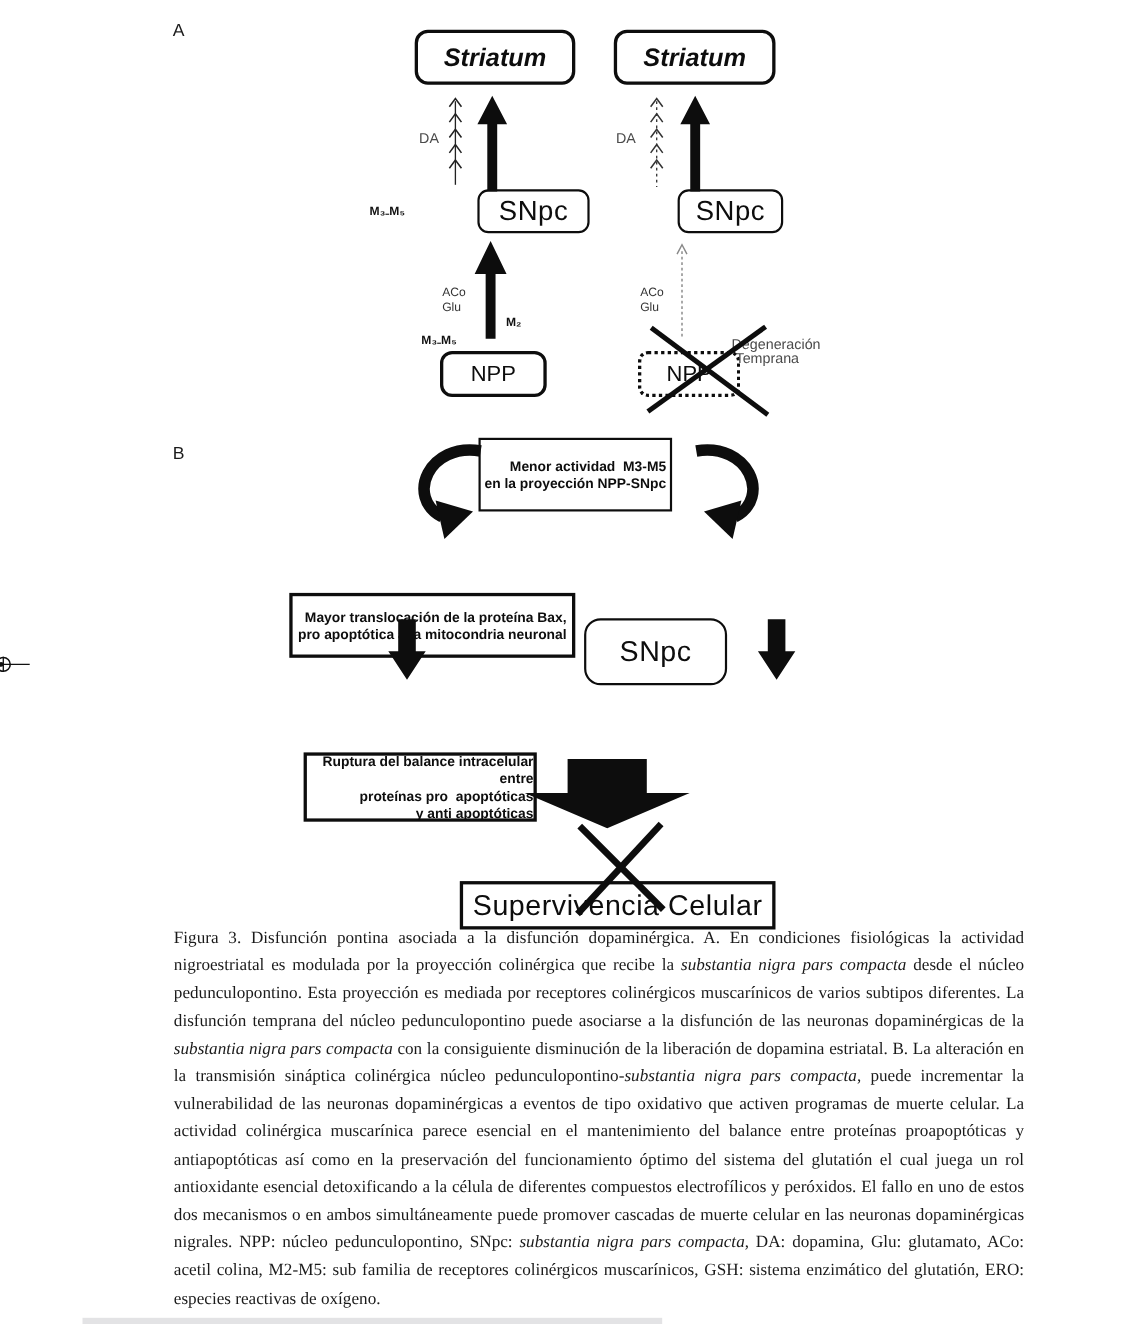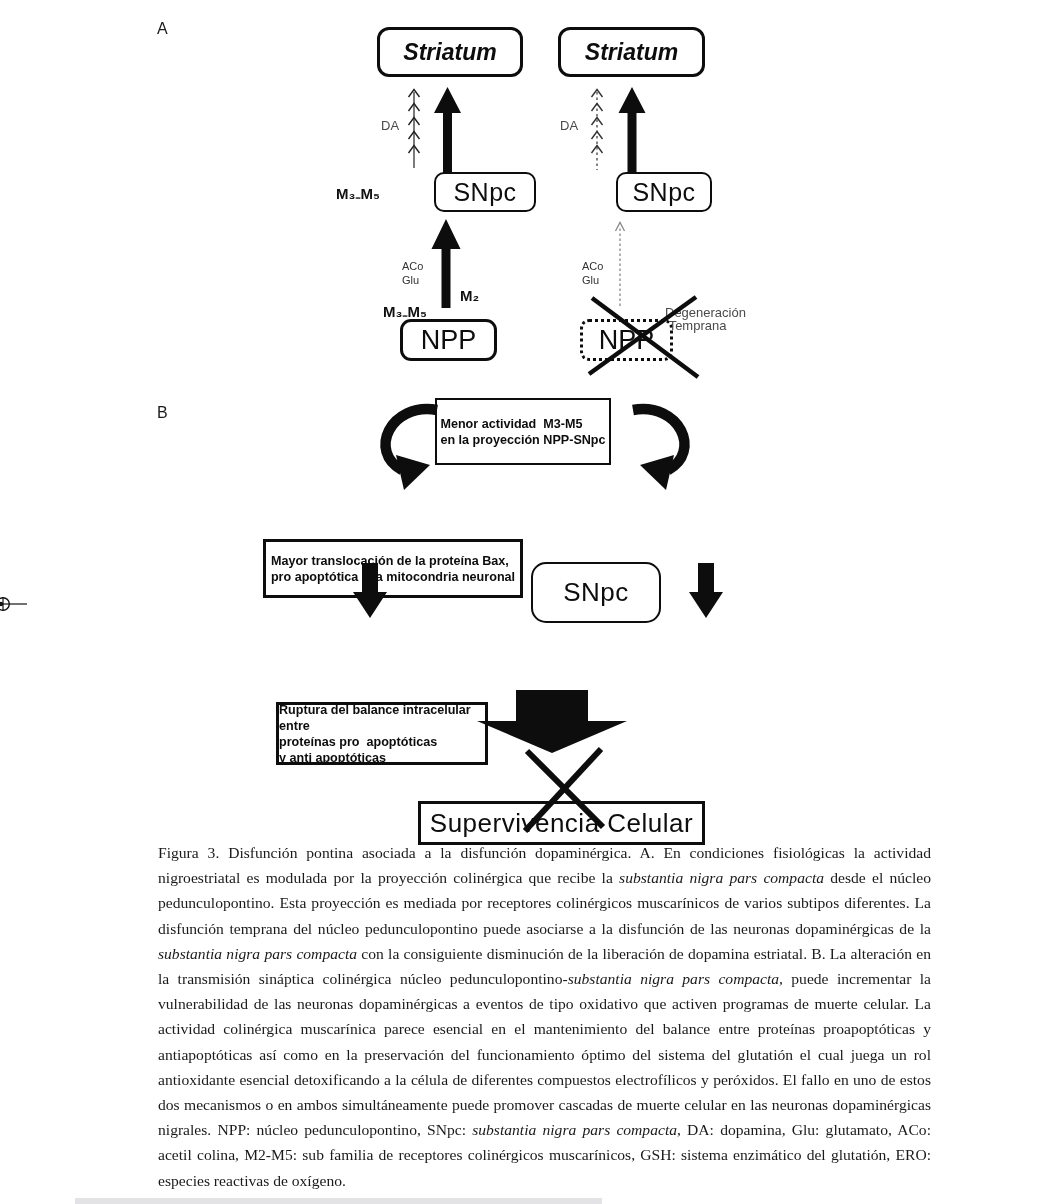--- a/index.html
+++ b/index.html
@@ -8,7 +8,7 @@
   .abs{position:absolute;}
   .panel-label{font-size:16px;color:#1a1a1a;}
   .bx{position:absolute;display:flex;align-items:center;justify-content:center;
-      text-align:left;border:2.6px solid #0d0d0d;background:#fff;box-sizing:border-box;}
+      text-align:right;border:2.6px solid #0d0d0d;background:#fff;box-sizing:border-box;}
   .rounded{border-radius:12px;}
   .node{font-size:25px;letter-spacing:.5px;margin-left:44px;}
   .striatum{font-style:italic;font-weight:bold;font-size:23px;}

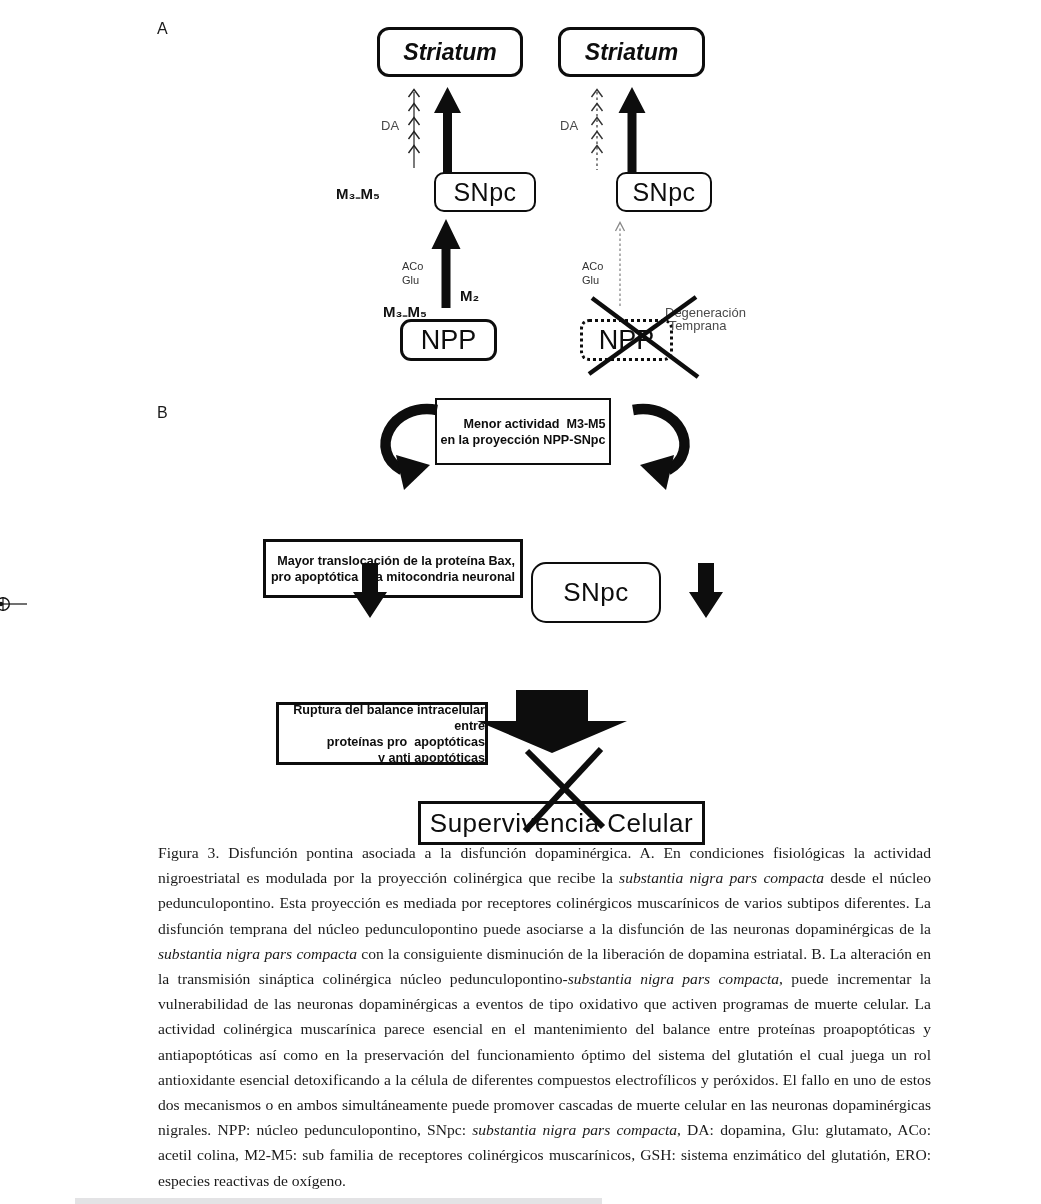--- a/index.html
+++ b/index.html
@@ -16,7 +16,7 @@
   .dotted{border:3px dotted #0d0d0d;border-radius:9px;}
   .thick{border-width:3px;margin-top:40px;}
   .bbox{font-weight:bold;font-size:12.6px;line-height:16px;white-space:pre-wrap;}
-  .small-label{font-size:15px;font-weight:bold;color:#111;white-space:pre-wrap;}
+  .small-label{font-size:11px;font-weight:bold;color:#111;white-space:pre-wrap;}
   .gray-label{font-size:13px;color:#4a4a4a;white-space:pre-wrap;line-height:13px;}
   .nt-label{font-size:11px;color:#333;line-height:14px;white-space:pre-wrap;}
   .surv{font-size:26px;letter-spacing:.5px;}

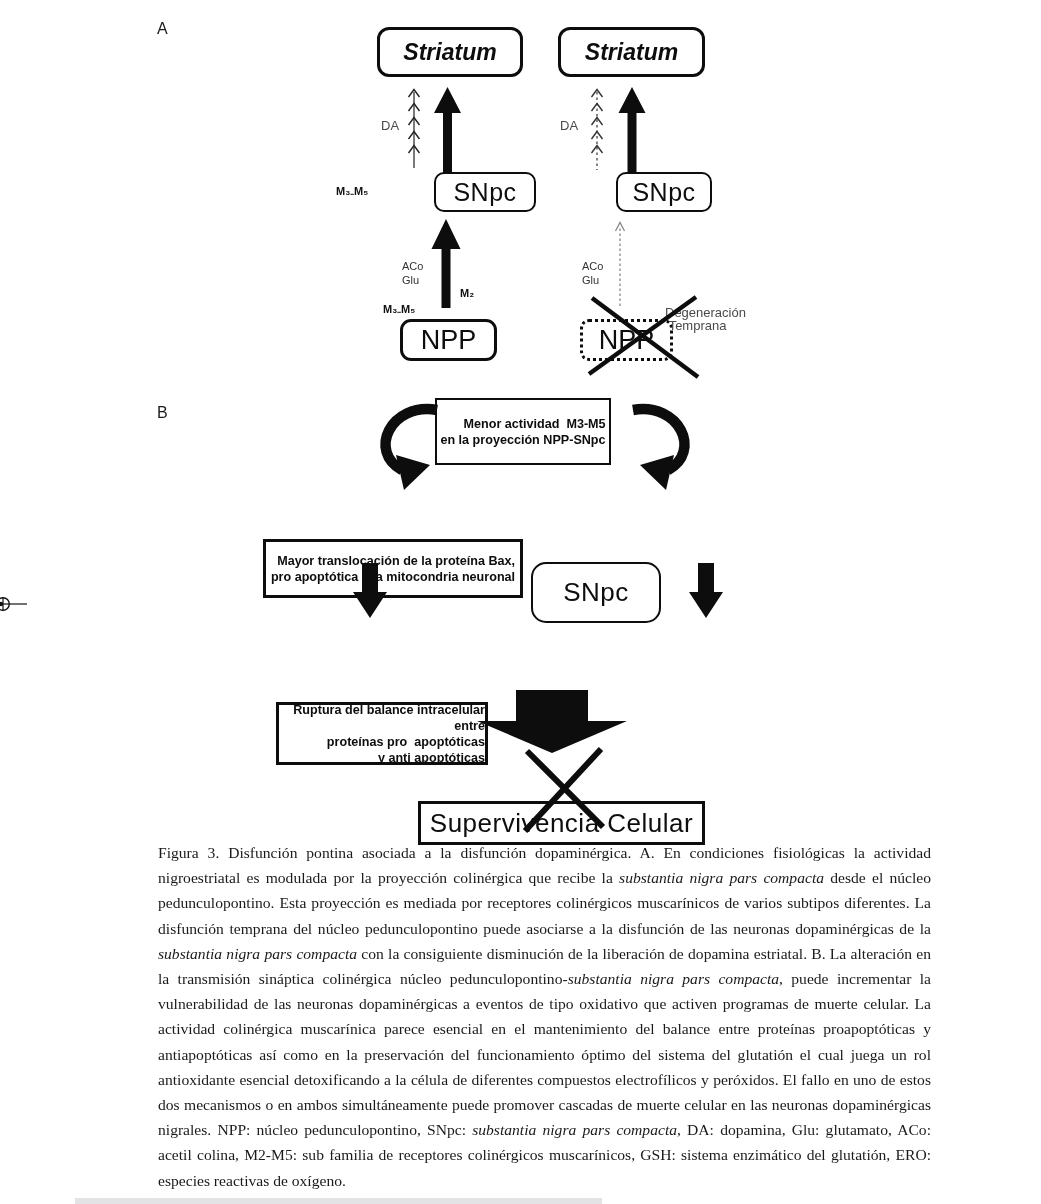--- a/index.html
+++ b/index.html
@@ -12,7 +12,7 @@
   .rounded{border-radius:12px;}
   .node{font-size:25px;letter-spacing:.5px;margin-left:44px;}
   .striatum{font-style:italic;font-weight:bold;font-size:23px;}
-  .npp{font-size:27px;}
+  .npp{font-size:20px;}
   .dotted{border:3px dotted #0d0d0d;border-radius:9px;}
   .thick{border-width:3px;margin-top:40px;}
   .bbox{font-weight:bold;font-size:12.6px;line-height:16px;white-space:pre-wrap;}

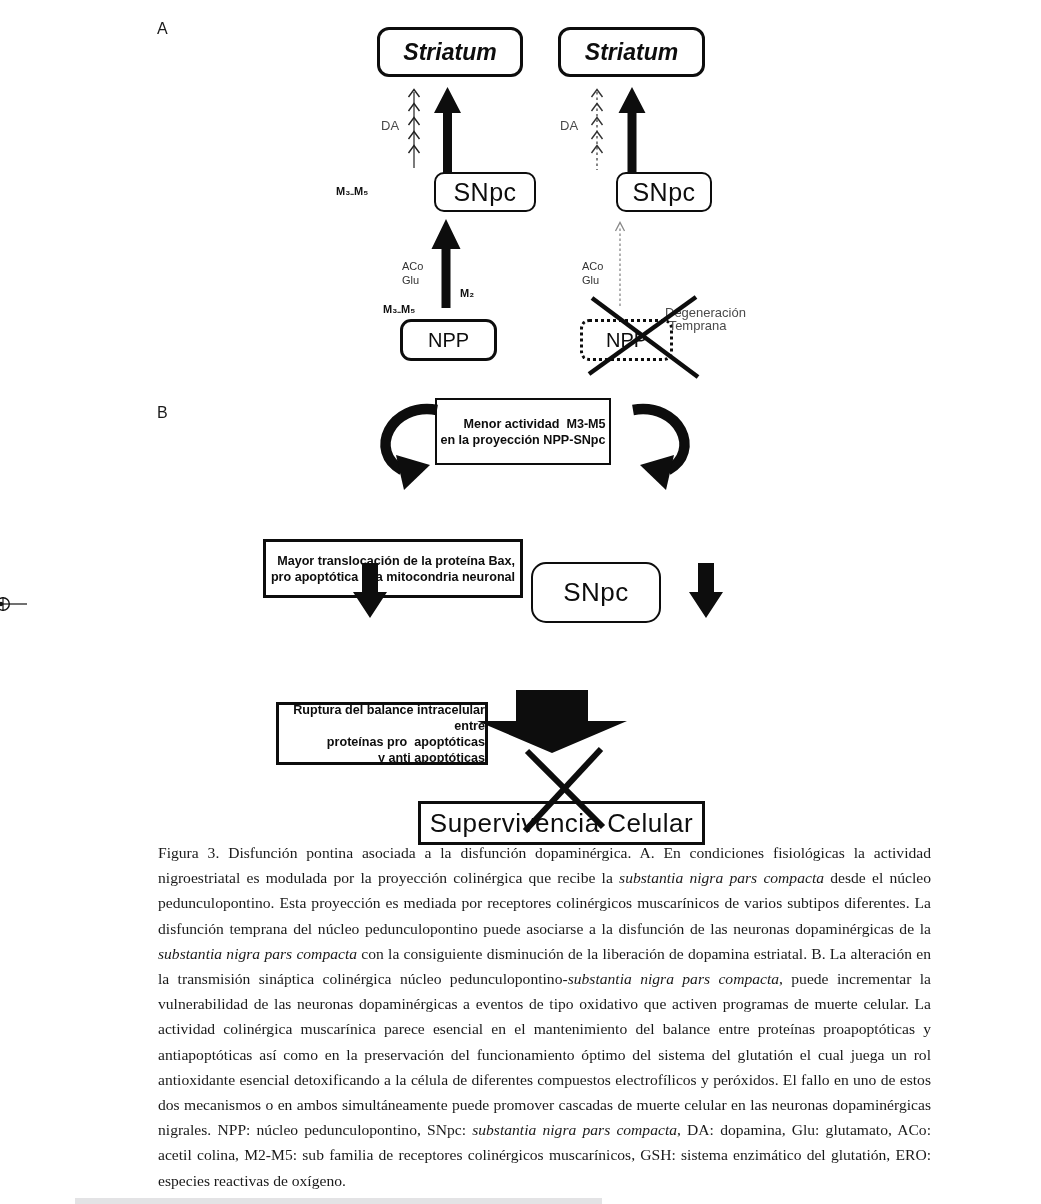--- a/index.html
+++ b/index.html
@@ -70,7 +70,7 @@
 
   <div class="bx node" style="left:487px;top:562px;width:130px;height:61px;border-radius:15px;font-size:26px;">SNpc</div>
 
-  <div class="bx bbox thick" style="left:276px;top:662px;width:212px;height:63px;">Ruptura del balance intracelular  entre
+  <div class="bx bbox thick" style="left:276px;top:644px;width:212px;height:63px;">Ruptura del balance intracelular  entre
 proteínas pro  apoptóticas
 y anti apoptóticas</div>
 

